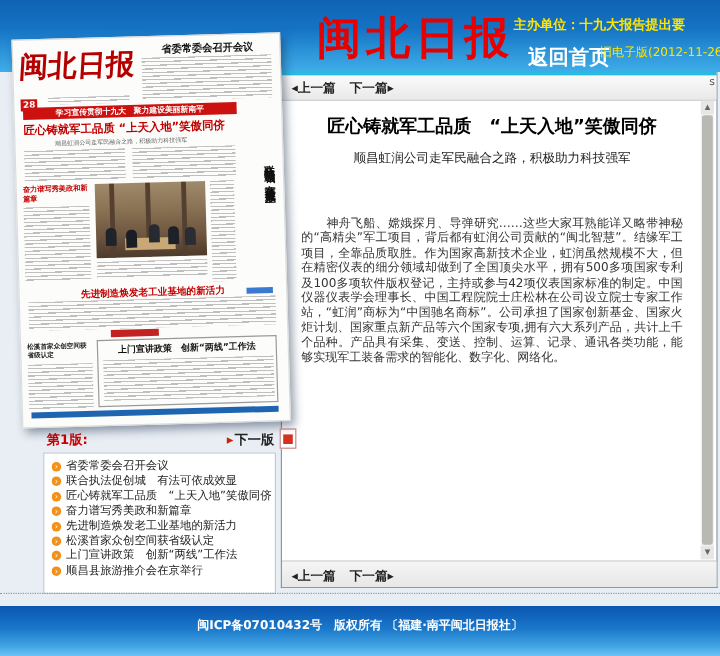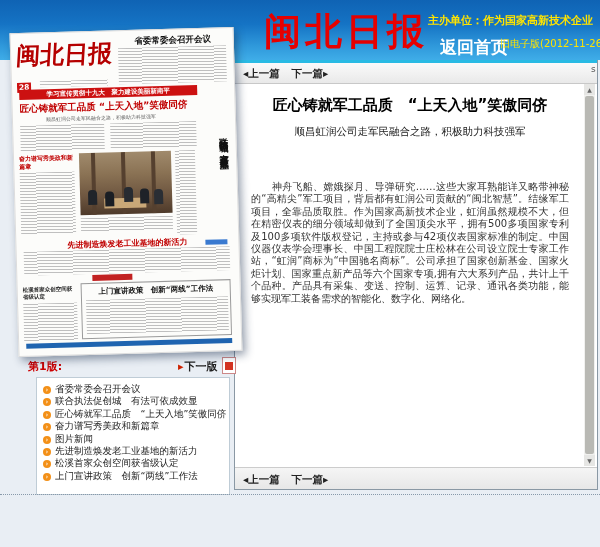--- a/index.html
+++ b/index.html
@@ -107,7 +107,7 @@
 
   <div class="header">
     <div class="site-title">闽北日报</div>
-    <div class="sponsor">主办单位：作为国家高新技术企业</div>
+    <div class="sponsor">主办单位：十九大报告提出要</div>
     <div class="home-link">返回首页</div>
     <div class="old-link">旧电子版(2012-11-26前)</div>
   </div>

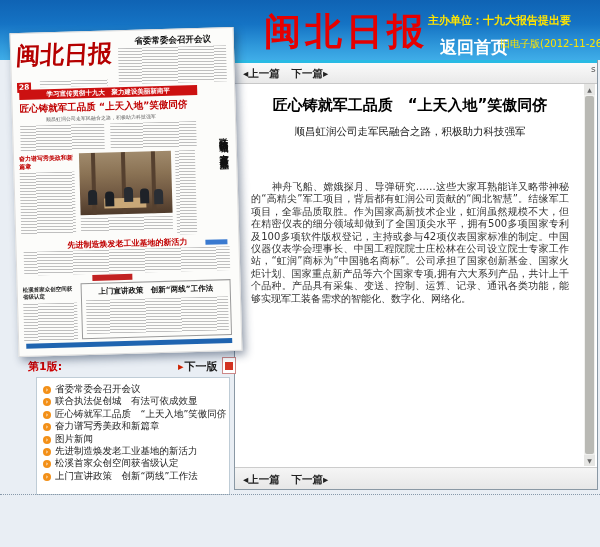--- a/index.html
+++ b/index.html
@@ -82,7 +82,7 @@
   .dotted{position:absolute;left:0;top:494px;width:600px;border-top:1px dotted #8899aa;}
 
   
-  .edition-row{position:absolute;left:28px;top:359px;width:208px;height:16px;font-size:11px;font-weight:bold;}
+  .edition-row{position:absolute;left:39px;top:359px;width:208px;height:16px;font-size:11px;font-weight:bold;}
   .edition-label{color:#cc0000;}
   .next-edition{position:absolute;left:150px;top:0;color:#222;cursor:pointer;white-space:nowrap;}
   .next-edition .arr{color:#cc2200;margin-right:1px;}

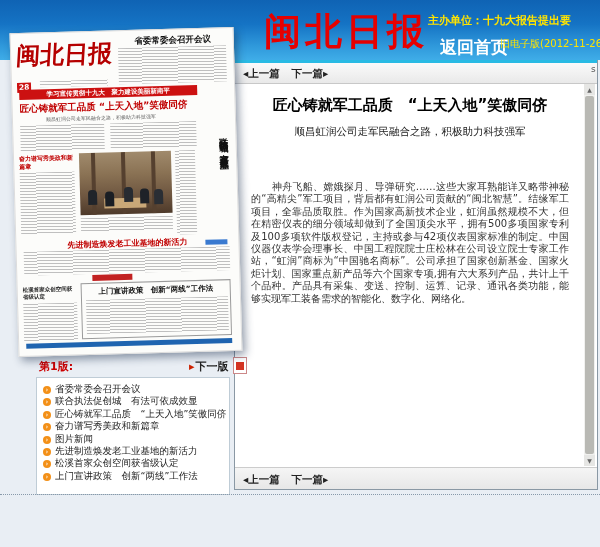--- a/index.html
+++ b/index.html
@@ -195,7 +195,6 @@
     <div class="list-item"><span class="bullet"></span><span>联合执法促创城　有法可依成效显</span></div>
     <div class="list-item"><span class="bullet"></span><span>匠心铸就军工品质　“上天入地”笑傲同侪</span></div>
     <div class="list-item"><span class="bullet"></span><span>奋力谱写秀美政和新篇章</span></div>
-    <div class="list-item"><span class="bullet"></span><span>图片新闻</span></div>
     <div class="list-item"><span class="bullet"></span><span>先进制造焕发老工业基地的新活力</span></div>
     <div class="list-item"><span class="bullet"></span><span>松溪首家众创空间获省级认定</span></div>
     <div class="list-item"><span class="bullet"></span><span>上门宣讲政策　创新“两线”工作法</span></div>

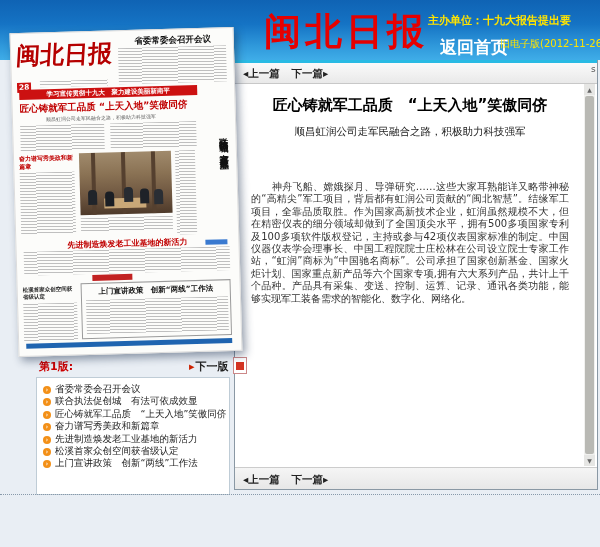--- a/index.html
+++ b/index.html
@@ -198,6 +198,7 @@
     <div class="list-item"><span class="bullet"></span><span>先进制造焕发老工业基地的新活力</span></div>
     <div class="list-item"><span class="bullet"></span><span>松溪首家众创空间获省级认定</span></div>
     <div class="list-item"><span class="bullet"></span><span>上门宣讲政策　创新“两线”工作法</span></div>
+    <div class="list-item"><span class="bullet"></span><span>顺昌县旅游推介会在京举行</span></div>
   </div>
 
   <div class="dotted"></div>

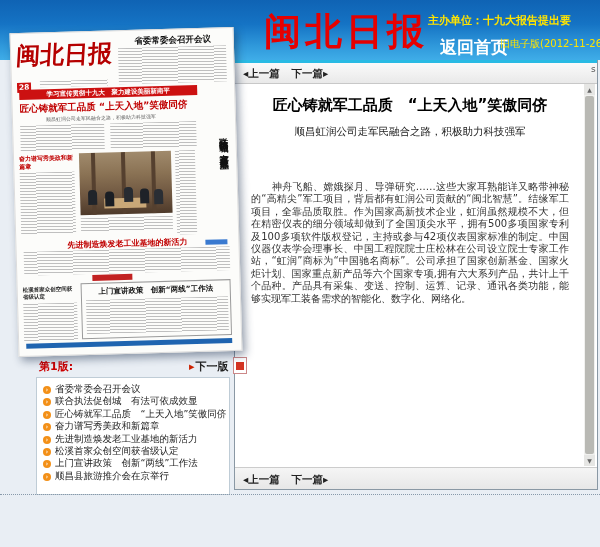--- a/index.html
+++ b/index.html
@@ -203,6 +203,9 @@
 
   <div class="dotted"></div>
 
+  <div class="footer">
+    <span>闽ICP备07010432号　版权所有 〔福建·南平闽北日报社〕</span>
+  </div>
 
 </div>
 

